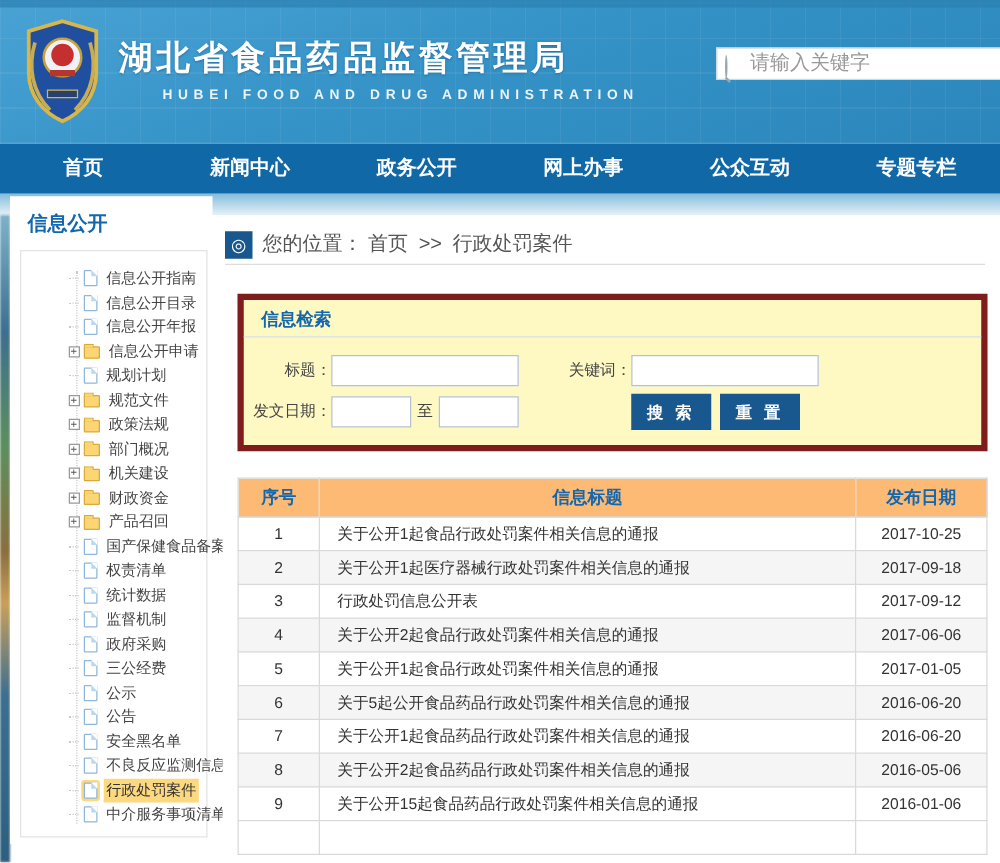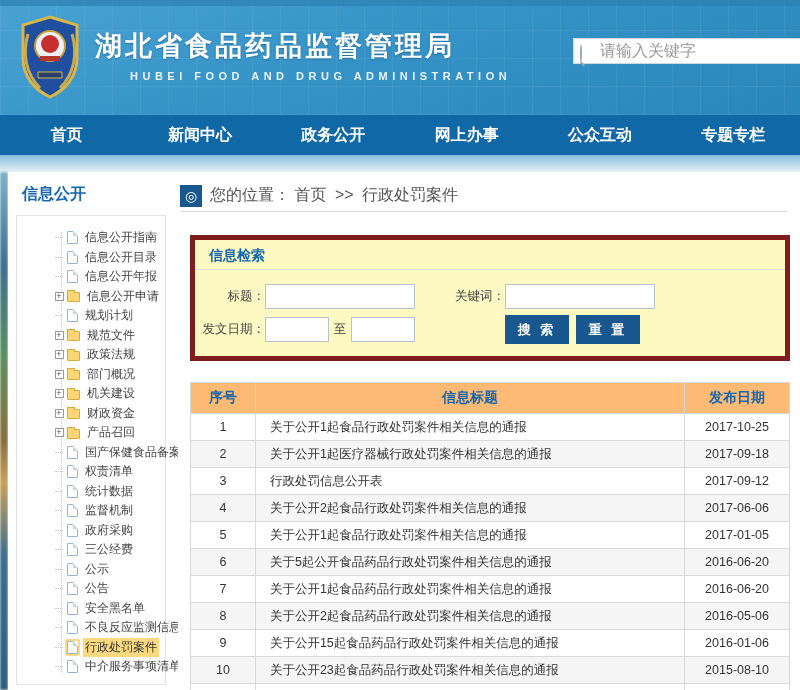--- a/index.html
+++ b/index.html
@@ -46,7 +46,7 @@
       #c9a05a 60%,#3f6f8e 74%,#2f5f7e 100%); filter:blur(1px); }
 
   
-  .sidebar { position:absolute; left:8px; top:172px; width:162px; height:518px; background:#fff; }
+  .sidebar { position:absolute; left:8px; top:157px; width:162px; height:518px; background:#fff; }
   .sb-title { padding:12px 0 8px 14px; color:#1466ad; font-size:16px; font-weight:bold; }
   .tree-box { margin:2px 4px 0 8px; border:1px solid #e3e3e3; padding:12px 2px 12px 34px;
     height:470px; position:relative; }

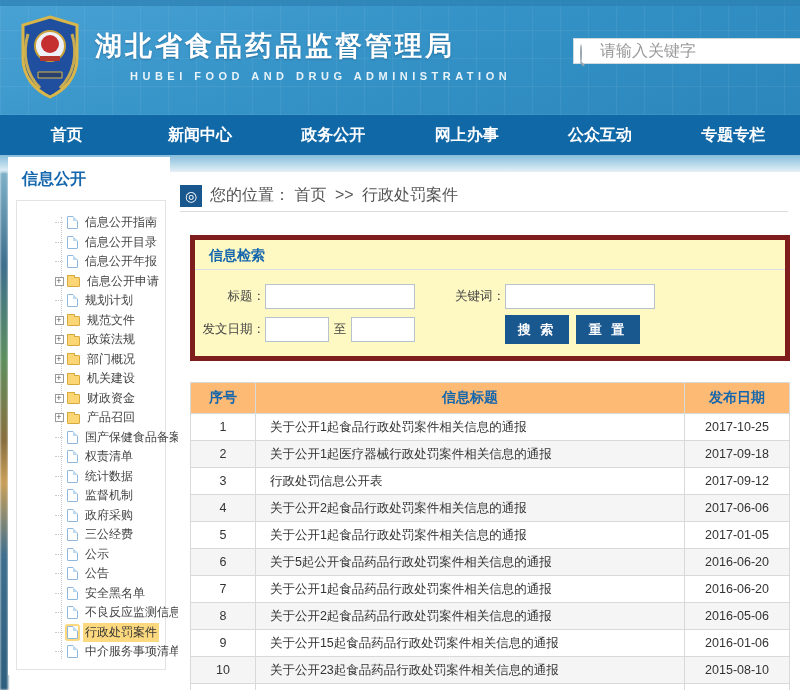--- a/index.html
+++ b/index.html
@@ -405,11 +405,6 @@
           <td class="td-title">关于公开15起食品药品行政处罚案件相关信息的通报</td>
           <td class="td-date">2016-01-06</td>
         </tr>
-        <tr class="alt">
-          <td class="td-no">10</td>
-          <td class="td-title">关于公开23起食品药品行政处罚案件相关信息的通报</td>
-          <td class="td-date">2015-08-10</td>
-        </tr>
         <tr>
           <td class="td-no"></td>
             <td class="td-title"></td>

